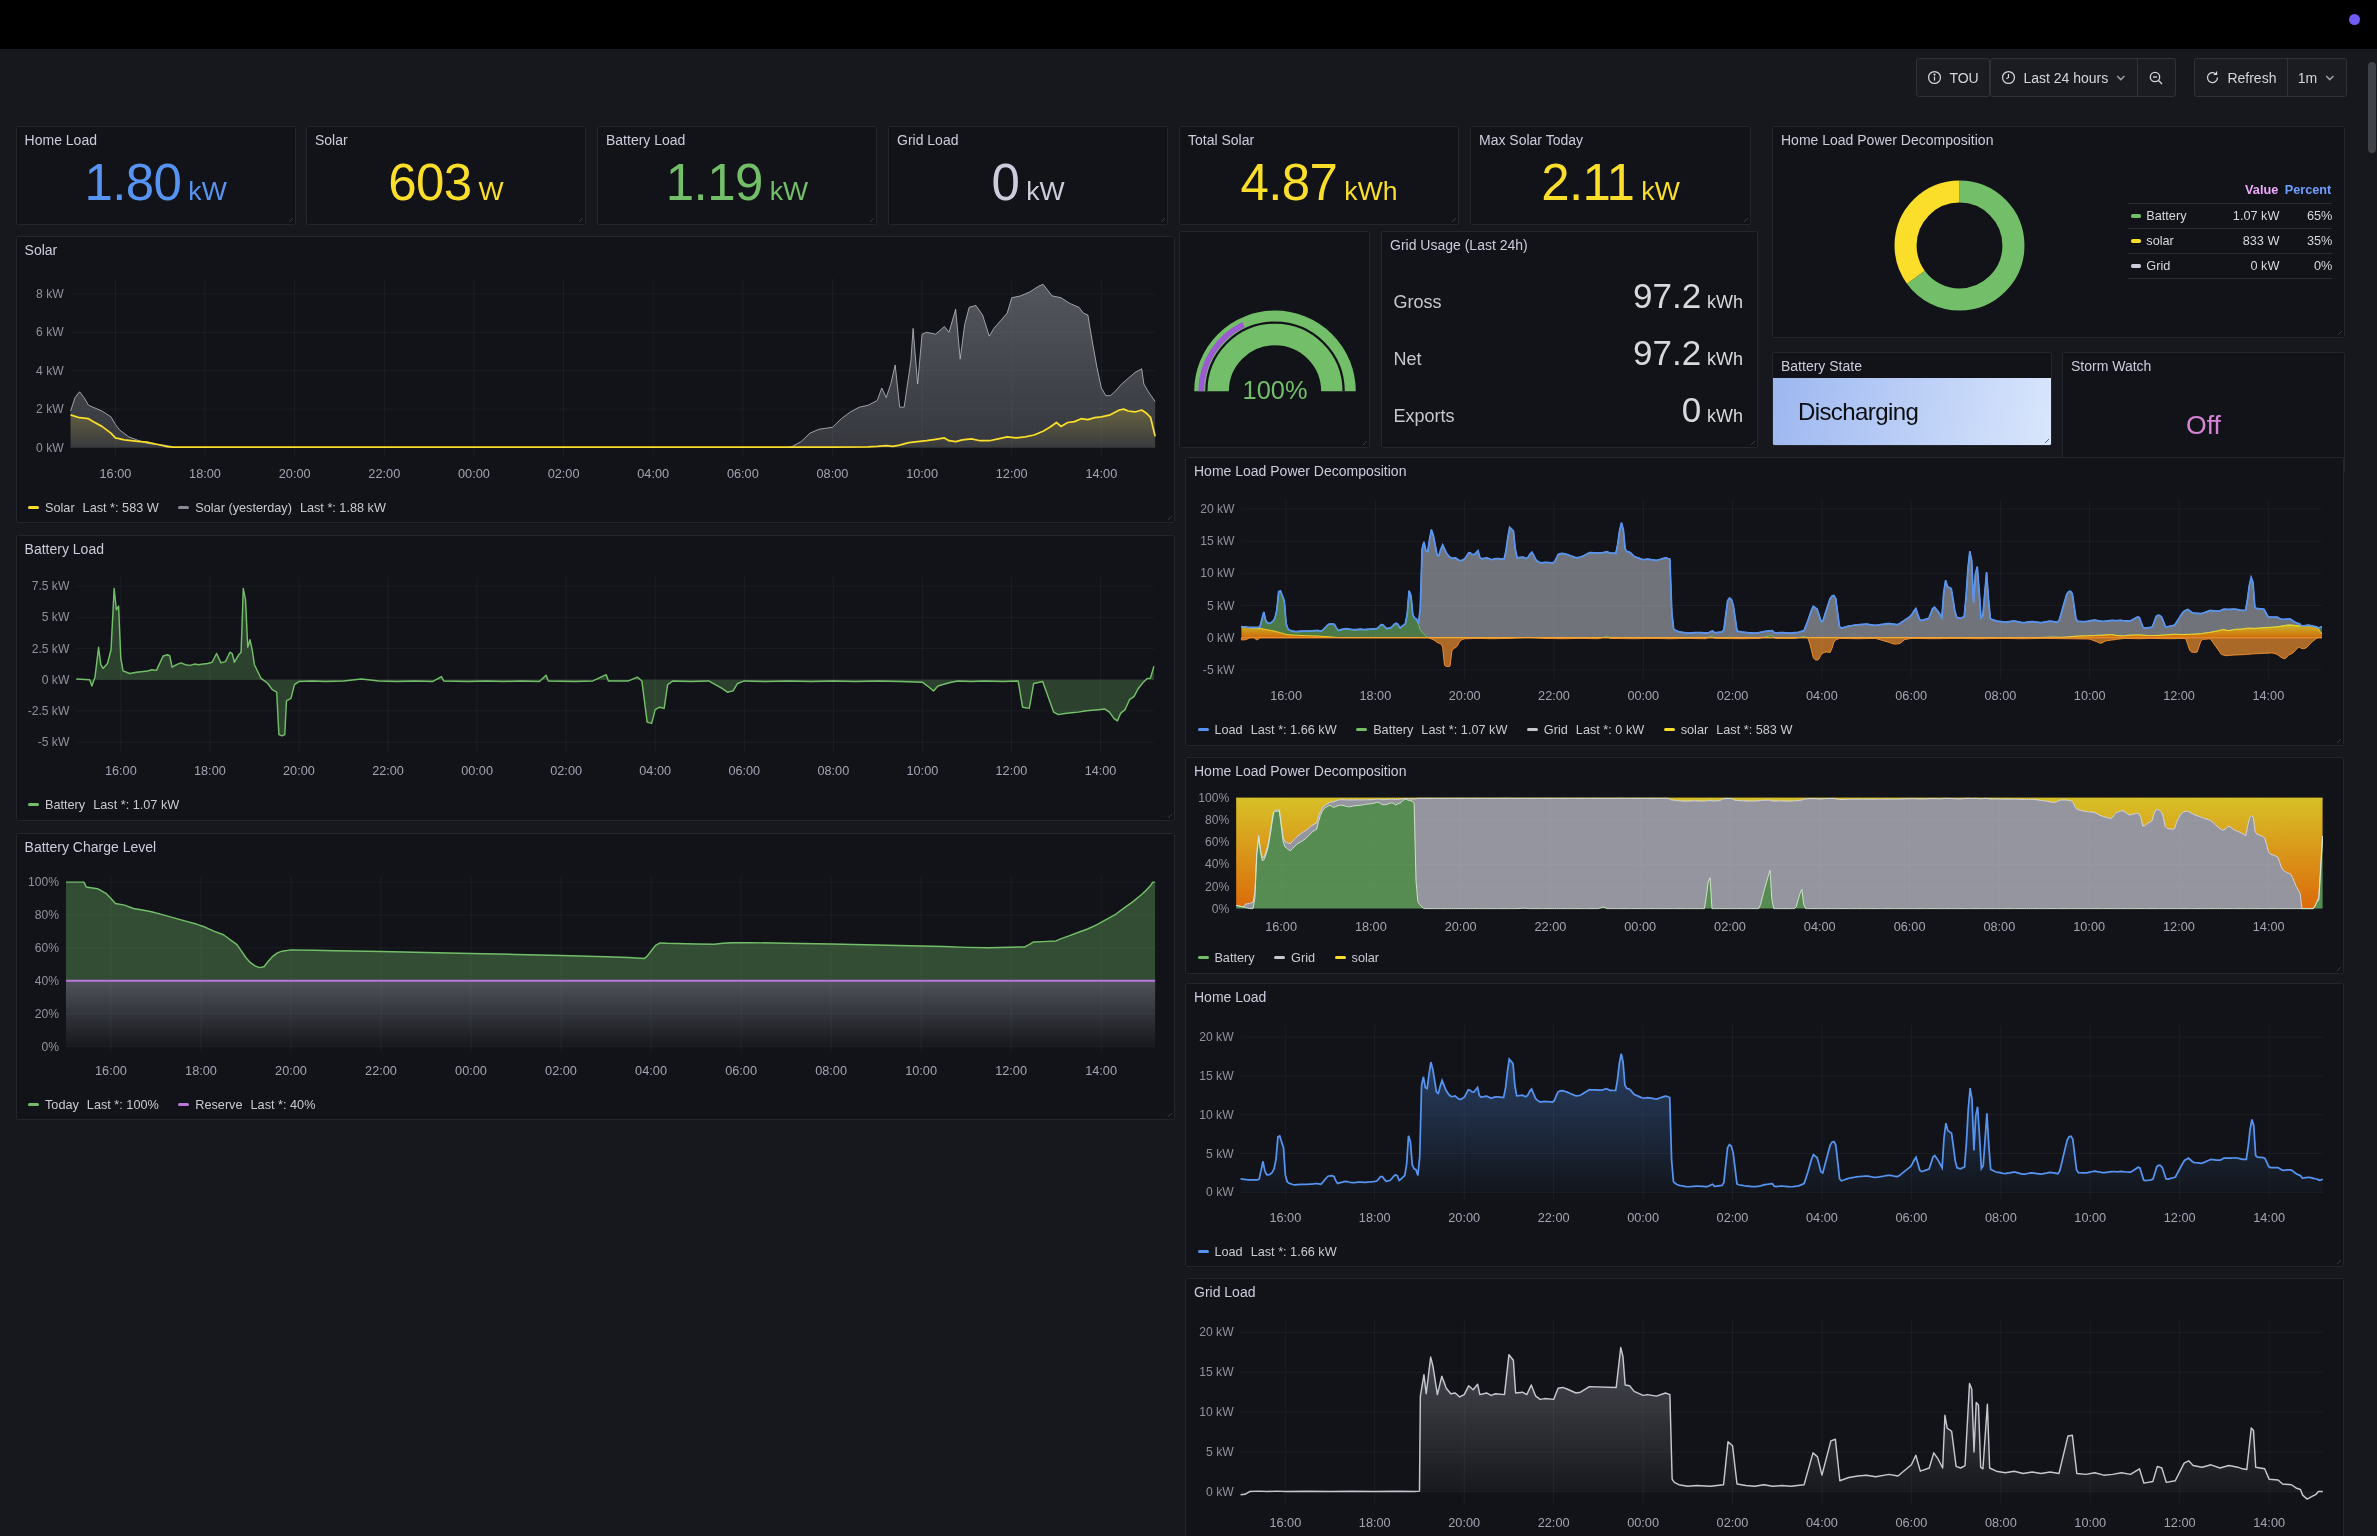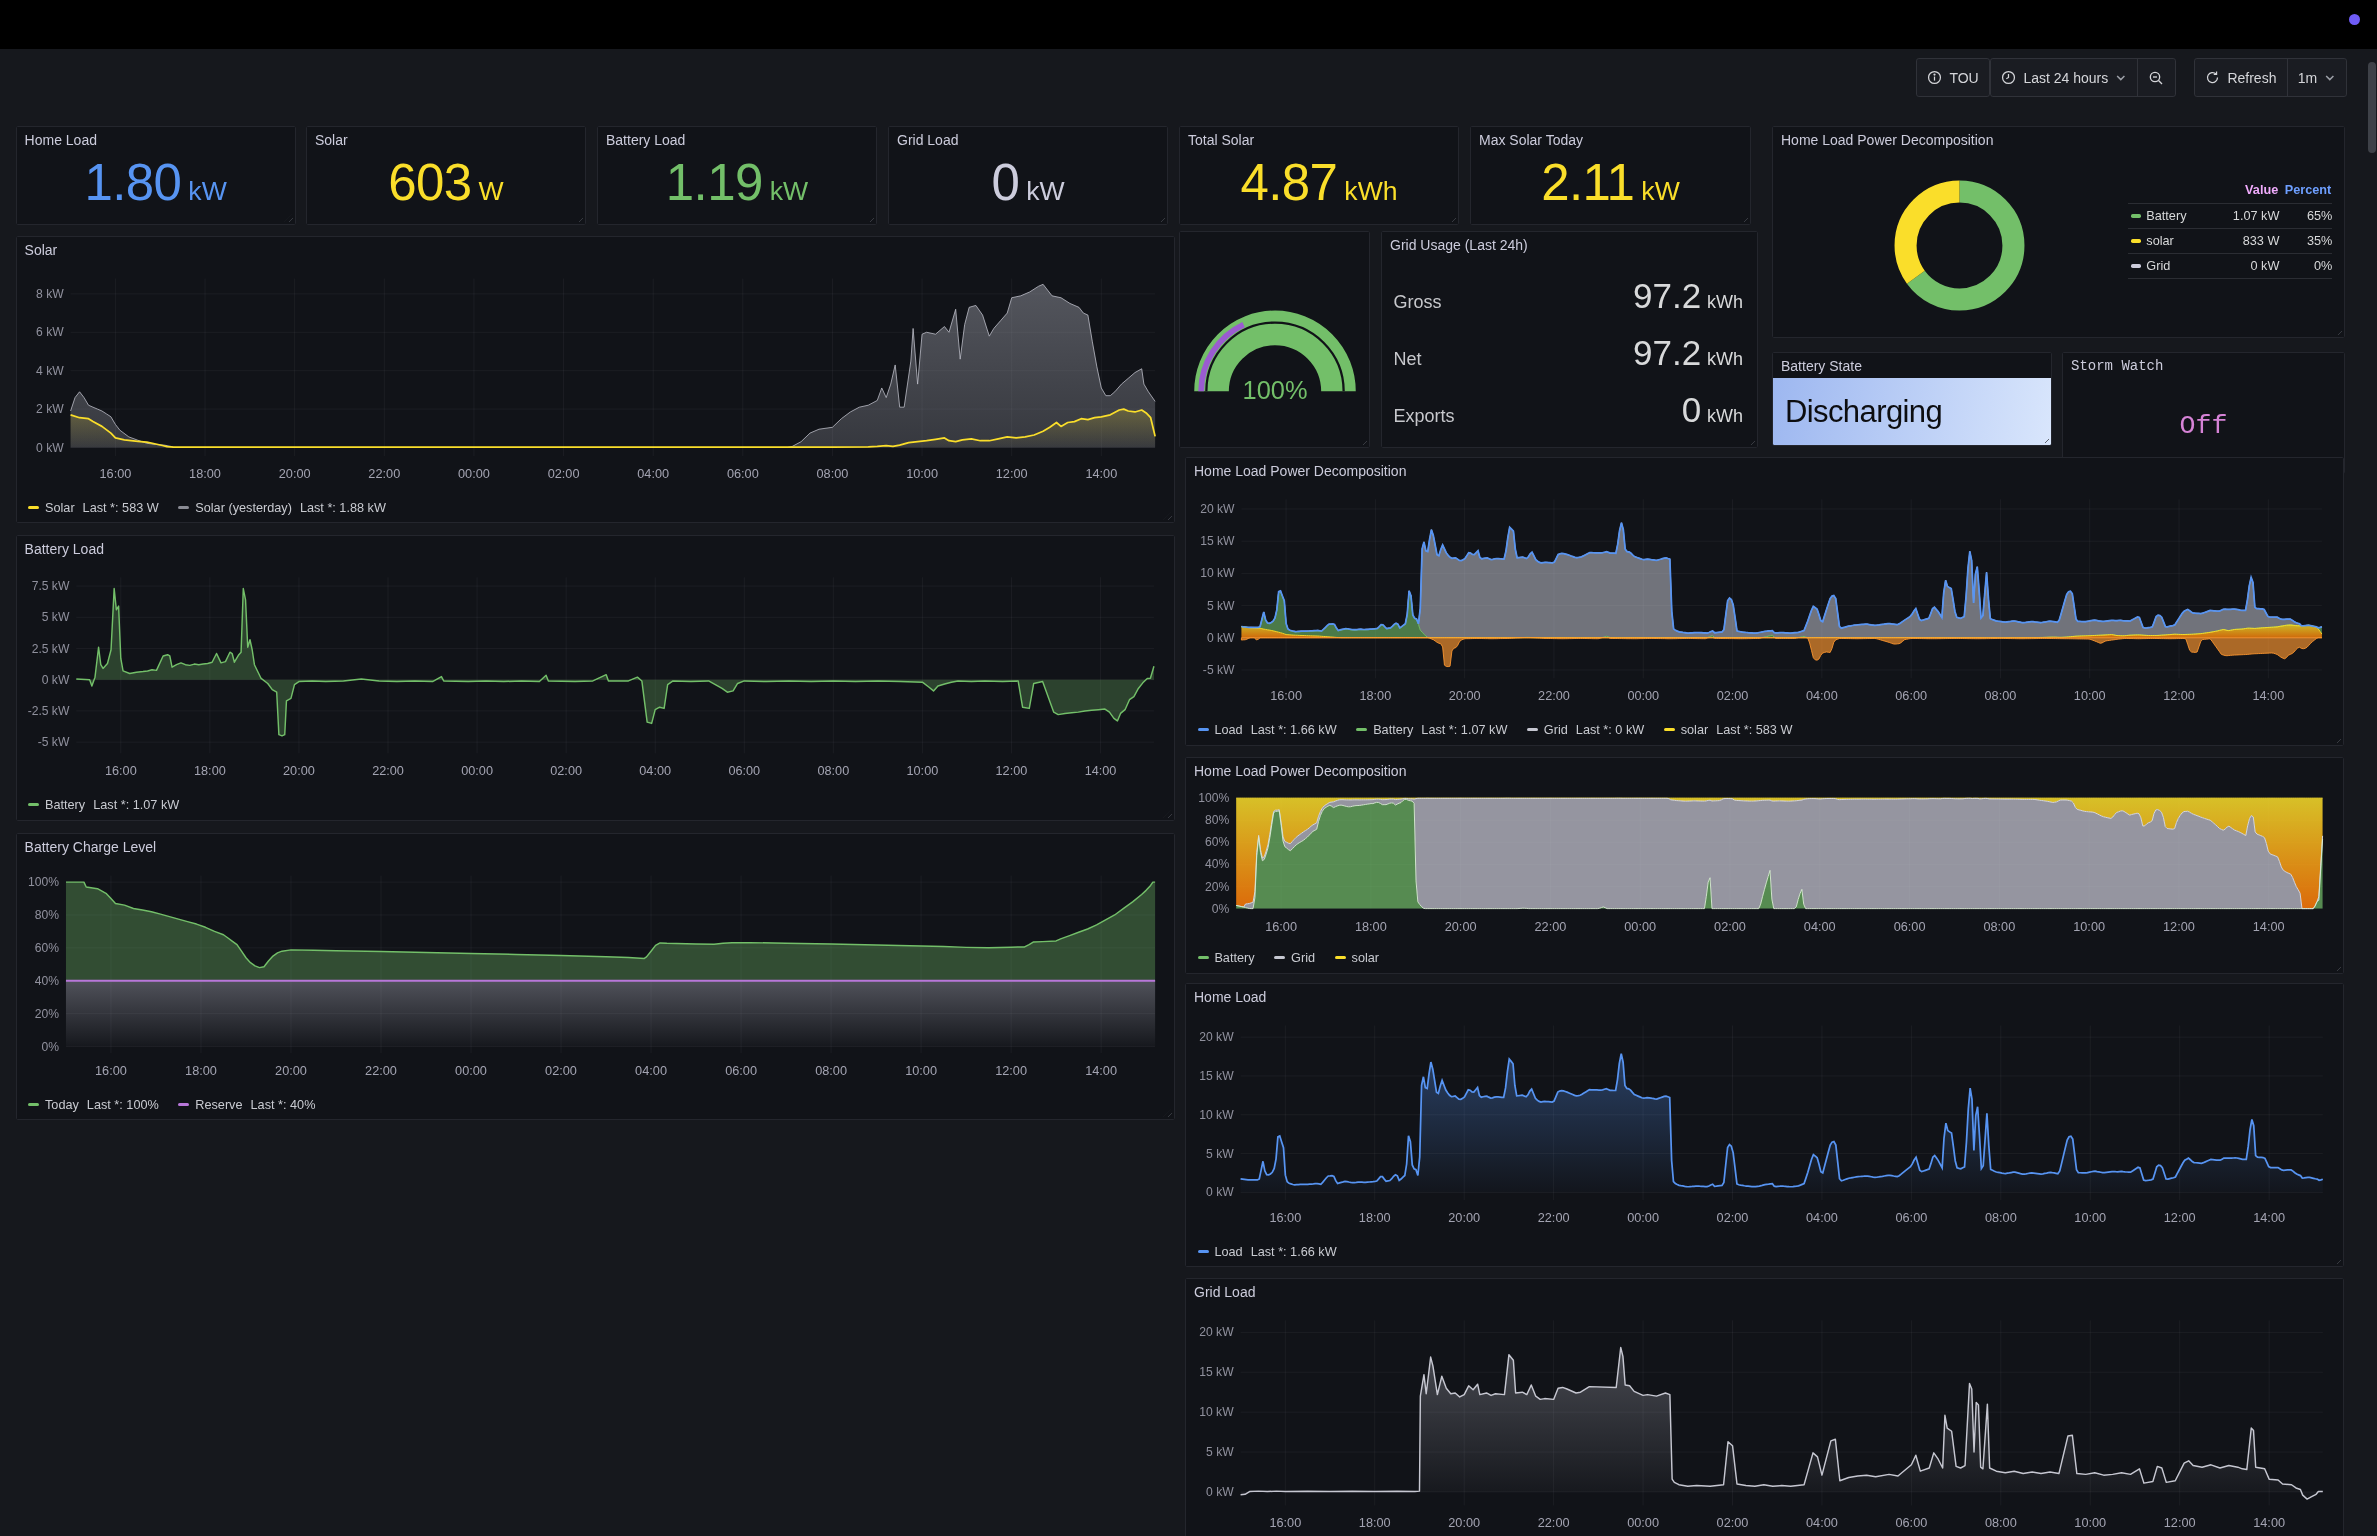--- a/index.html
+++ b/index.html
@@ -250,7 +250,7 @@
     <span class="bs-text">Discharging</span>
   </div>
 </div>
-<div class="panel" style="left:2062px;top:352px;width:283px;height:122px;font-family:Liberation Mono, monospace;">
+<div class="panel" style="left:2062px;top:352px;width:283px;height:122px;">
   <div class="p-title">Storm Watch</div>
   <div class="sw-val" style="color: rgb(214, 131, 214);">Off</div>
   <div class="sw-line" style="background: rgb(184, 119, 217);"></div>

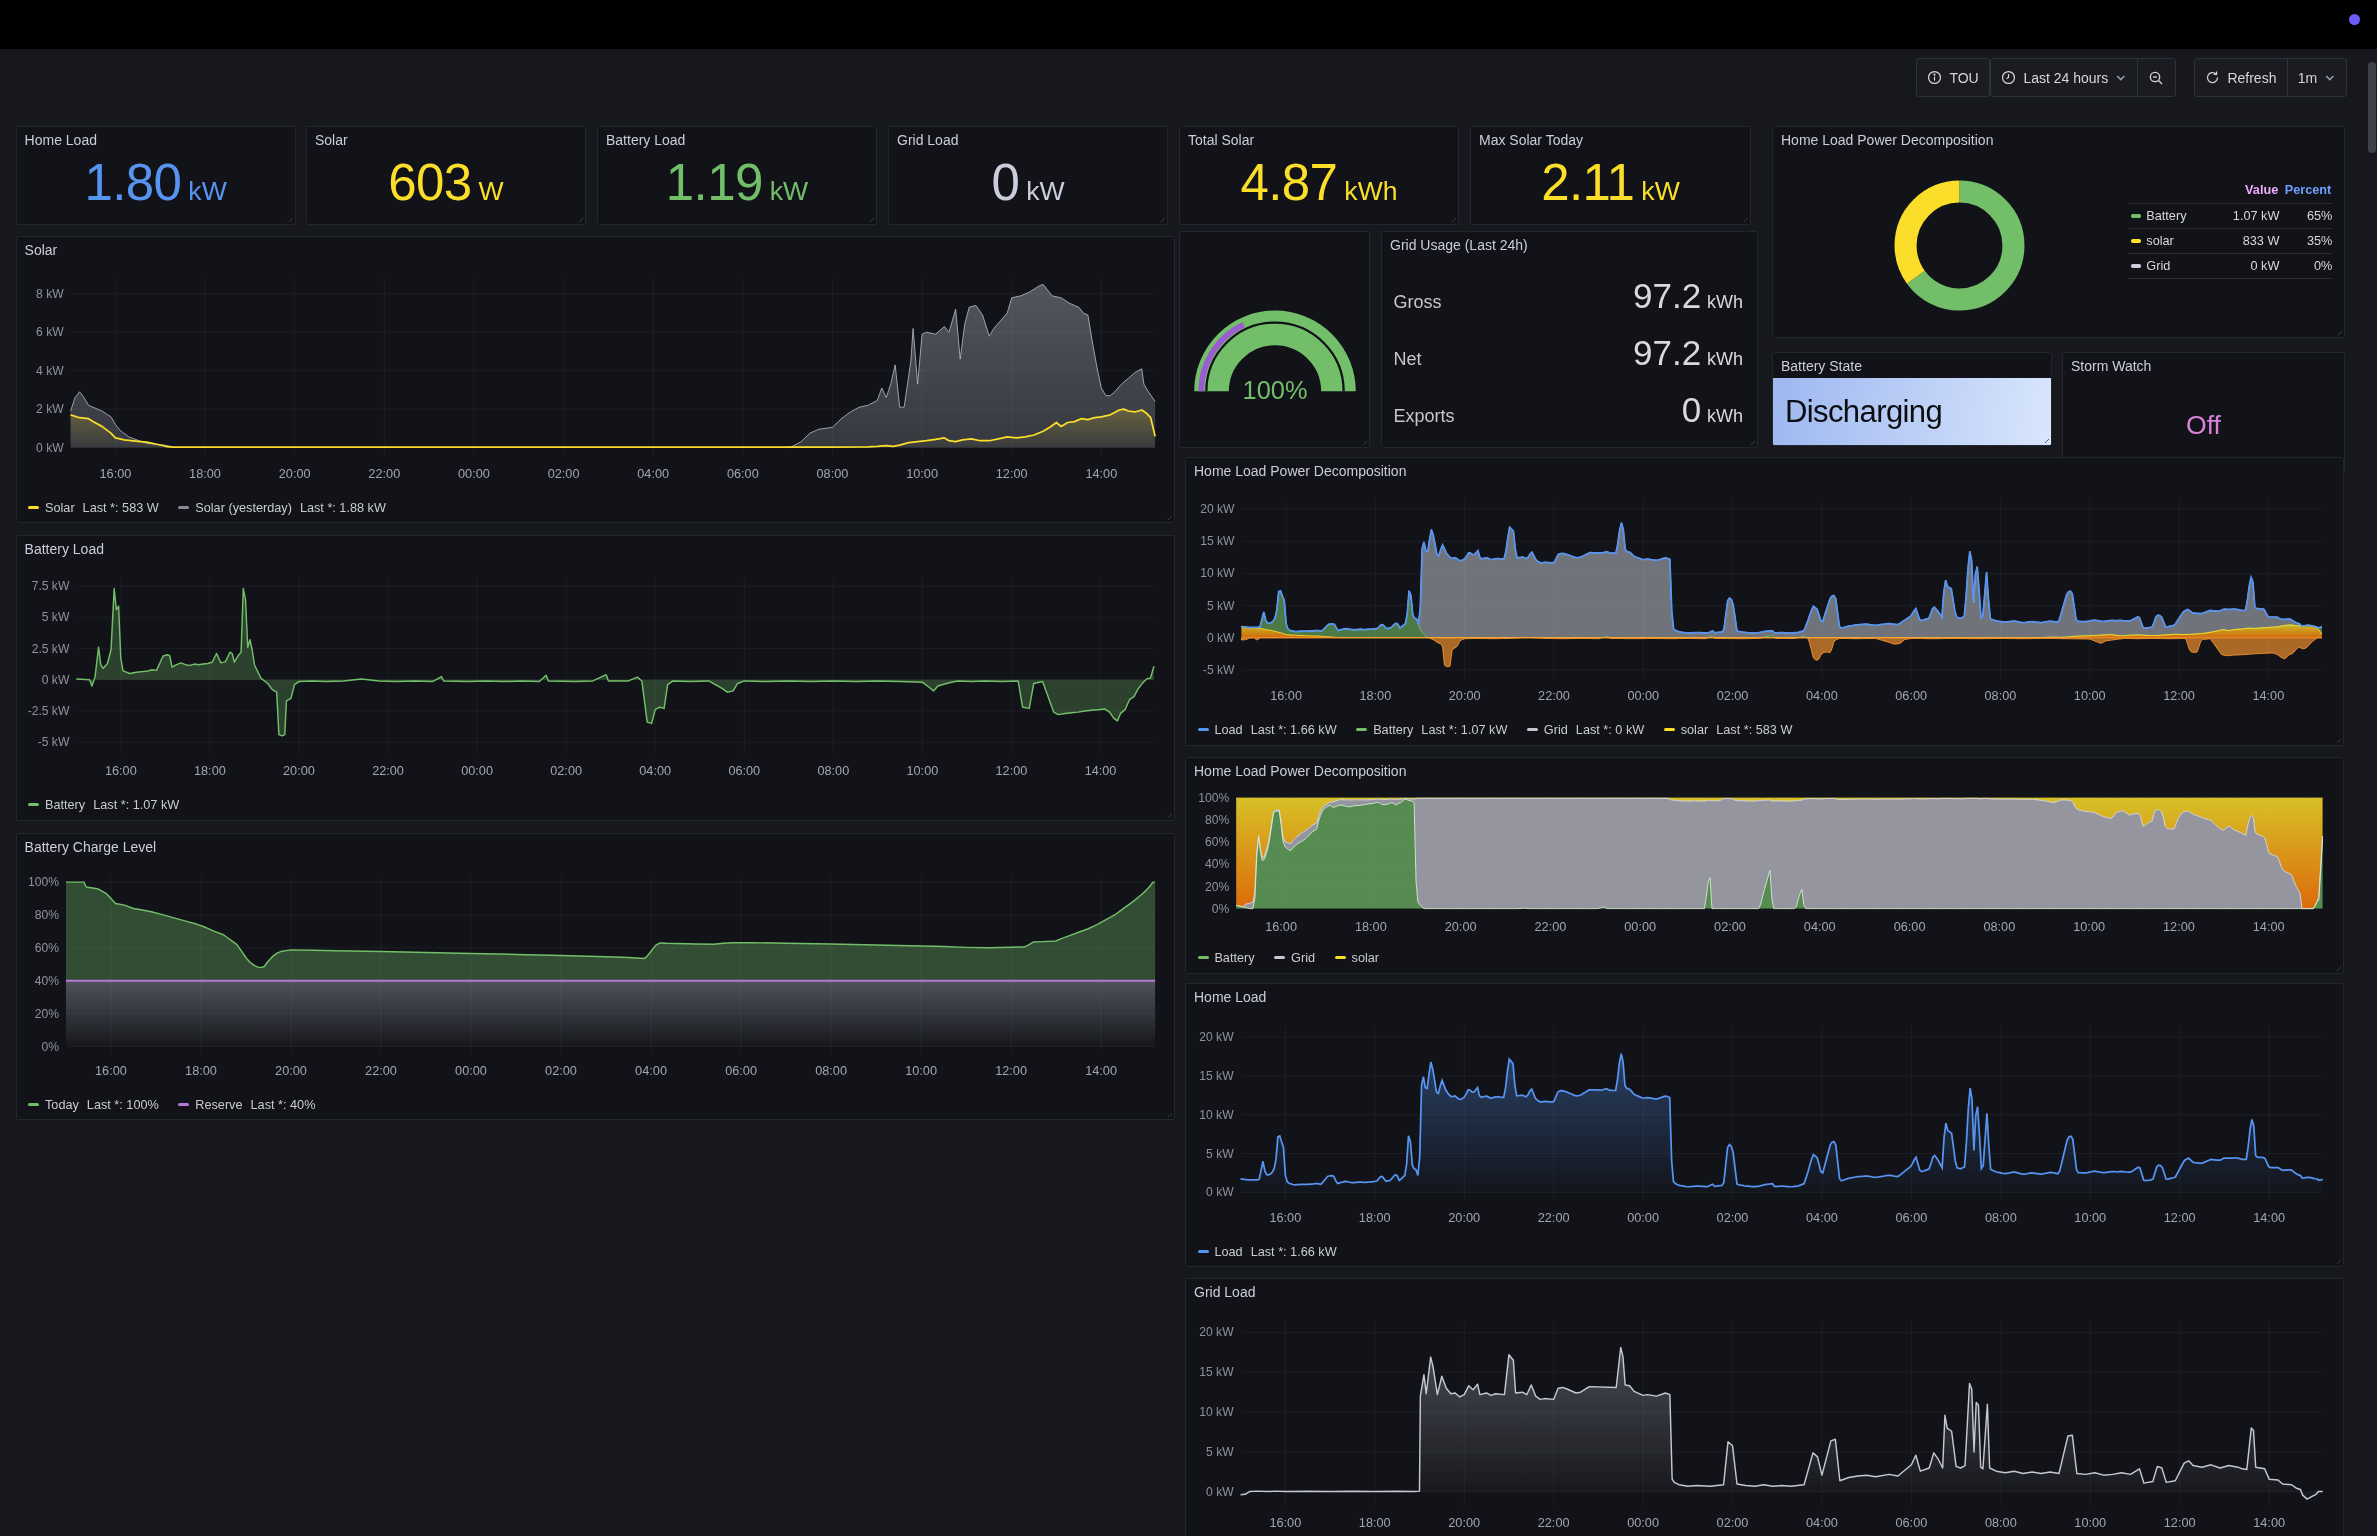--- a/index.html
+++ b/index.html
@@ -42,7 +42,7 @@
   
   .bs-block{position:absolute;left:0;right:0;top:25.4px;bottom:0;border-radius:0 0 1.2px 1.2px;
      background:linear-gradient(100deg,#9db7f0 0%,#d9e6fc 100%);display:flex;align-items:center;}
-  .bs-text{font-size:31px;font-weight:500;color:#0c0d10;padding-left:12px;letter-spacing:-0.6px;}
+  .bs-text{font-size:24px;font-weight:500;color:#0c0d10;padding-left:25px;letter-spacing:-0.6px;}
   .sw-val{position:absolute;inset:25.4px 0 0 0;display:flex;align-items:center;justify-content:center;
      font-size:26.6px;font-weight:500;}
   .sw-line{position:absolute;left:3.5px;right:3.5px;bottom:1.7px;height:1.7px;opacity:.85;}

